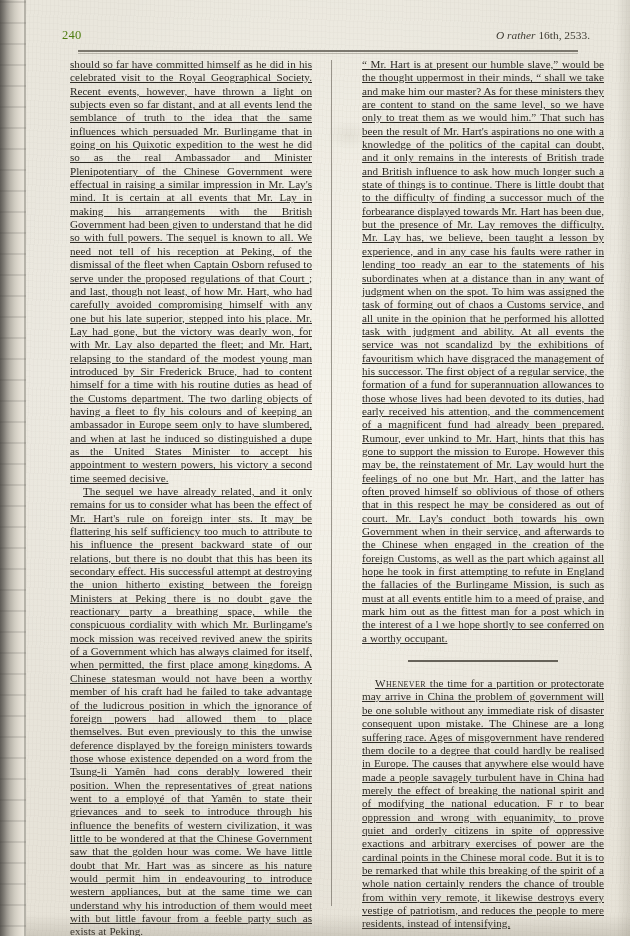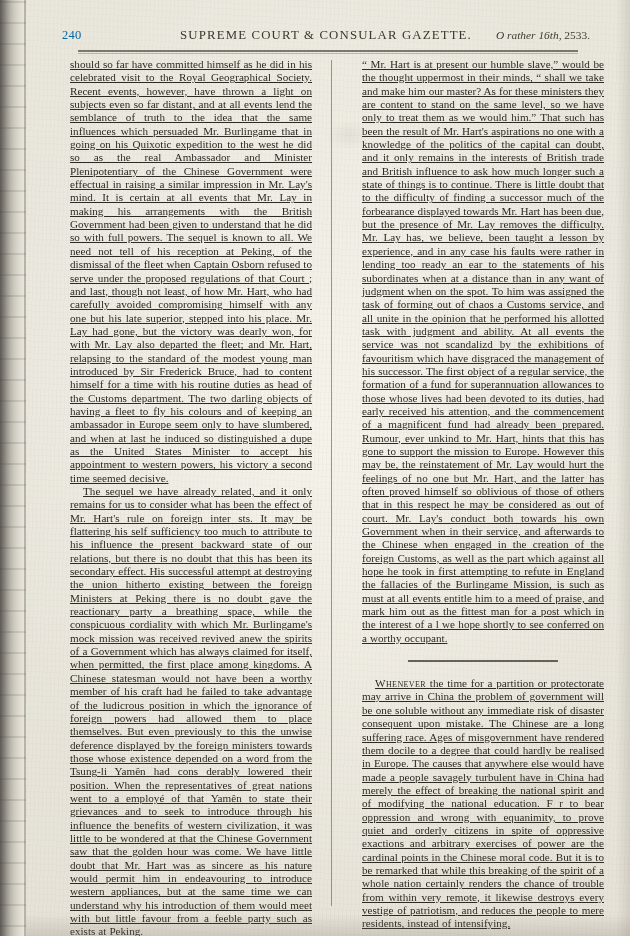--- a/index.html
+++ b/index.html
@@ -104,7 +104,7 @@
     top: 0;
     font-size: 12.5px;
     letter-spacing: .3px;
-    color: #0369a1;
+    color: #4d7c0f;
   }
   .rh-title {
     position: absolute;

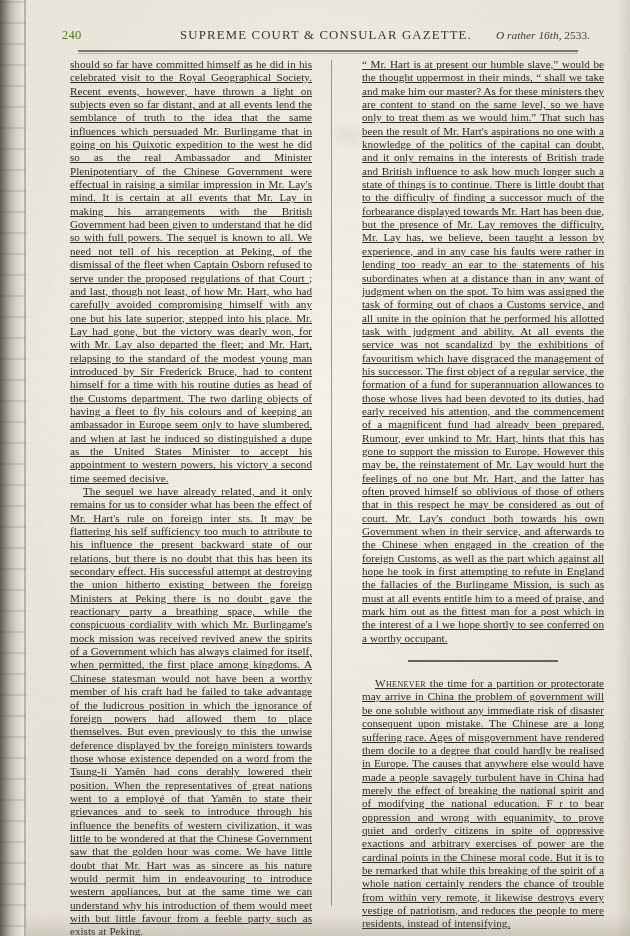--- a/index.html
+++ b/index.html
@@ -266,7 +266,6 @@
 
     <div class="running-head">
       <span class="rh-folio">240</span>
-      <span class="rh-title">SUPREME COURT &amp; CONSULAR GAZETTE.</span>
       <span class="rh-date">
         <span class="mon">O rather</span>
         <span class="ord">16th</span><span>, 2533.</span>

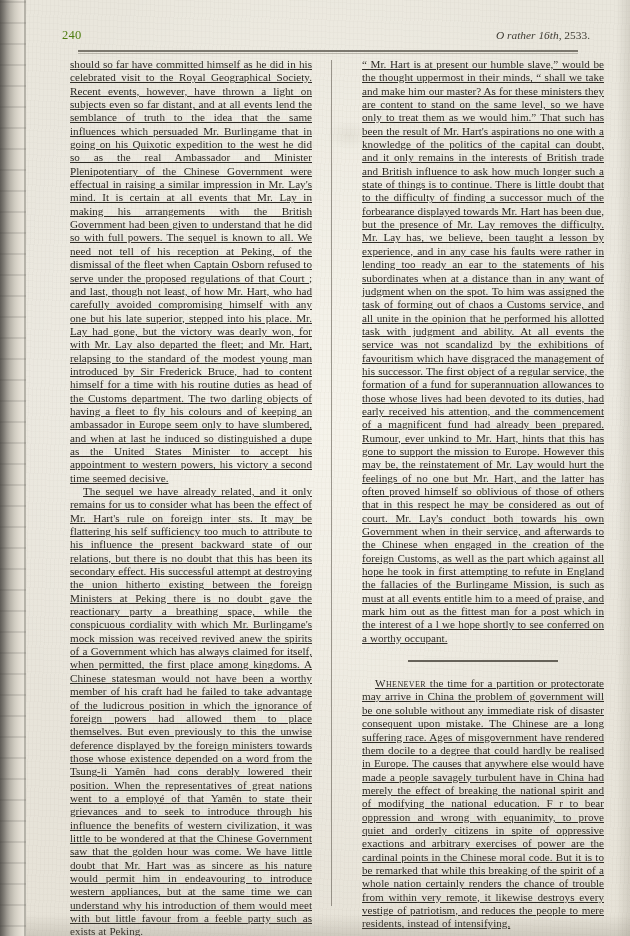--- a/index.html
+++ b/index.html
@@ -124,7 +124,7 @@
     white-space: nowrap;
   }
   .rh-date .mon { font-style: italic; }
-  .rh-date .ord { font-style: italic; }
+  .rh-date .ord { }
 
   .head-rule {
     position: absolute;

